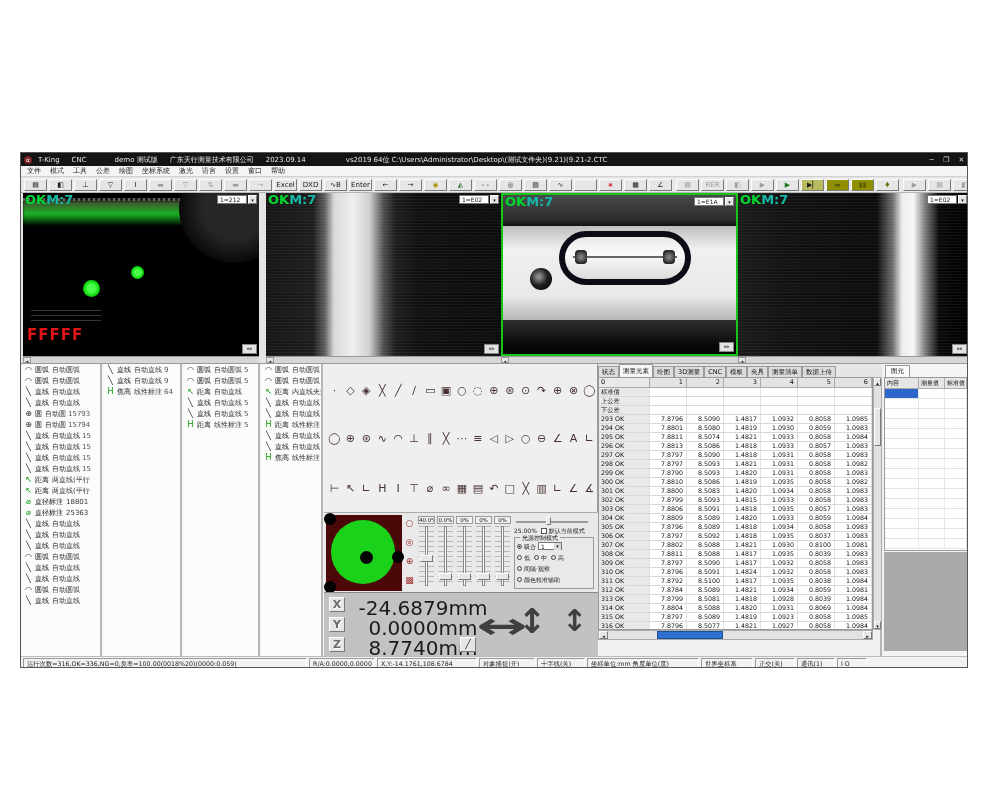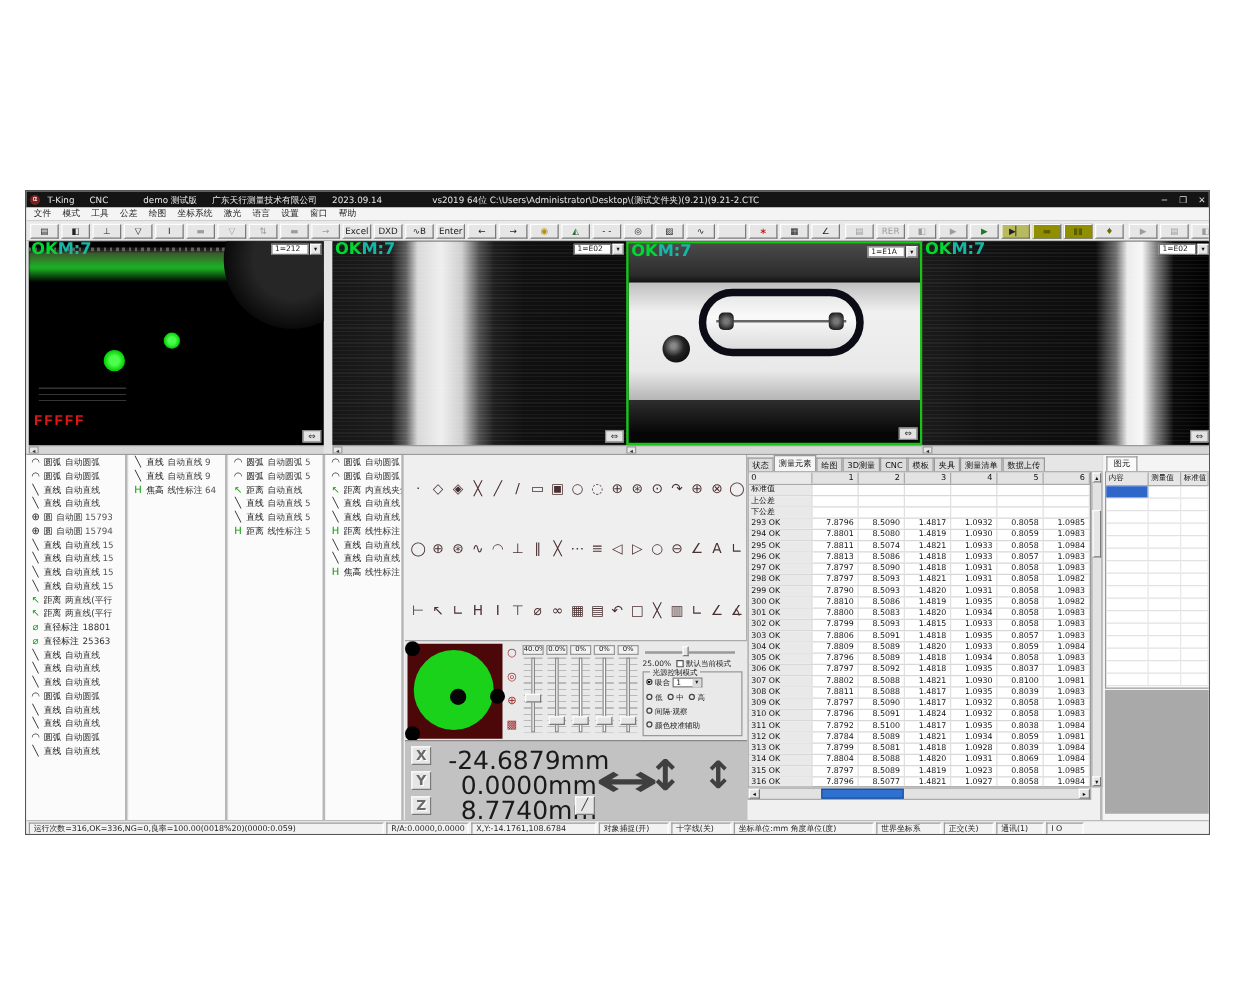--- a/index.html
+++ b/index.html
@@ -32,7 +32,7 @@
   .camdd{position:absolute;top:2px;right:12px;width:30px;height:9px;background:#fff;border:1px solid #777;font-size:6px;line-height:8px;padding-left:2px;color:#222;}
   .camddb{position:absolute;top:2px;right:2px;width:9px;height:9px;font-size:5px;line-height:8px;text-align:center;}
   .grip{position:absolute;right:2px;bottom:2px;width:15px;height:10px;background:#e3e3e3;border:1px solid #888;font-size:7px;line-height:9px;text-align:center;color:#333;}
-  .fff{position:absolute;left:4px;bottom:12px;color:#e01515;font-size:12px;font-weight:bold;letter-spacing:1px;font-family:Liberation Mono, monospace;}
+  .fff{position:absolute;left:4px;bottom:12px;color:#e01515;font-size:15px;font-weight:bold;letter-spacing:1px;}
   
   .c1band{position:absolute;left:0;top:8px;width:100%;height:24px;background:linear-gradient(180deg,rgba(120,140,90,.55),rgba(30,200,40,.9) 55%,rgba(10,60,10,.2));filter:blur(1px);}
   .c1dots{position:absolute;left:0;top:5px;width:100%;height:3px;background:repeating-linear-gradient(90deg,#888 0 2px,#222 2px 5px);opacity:.7;}

